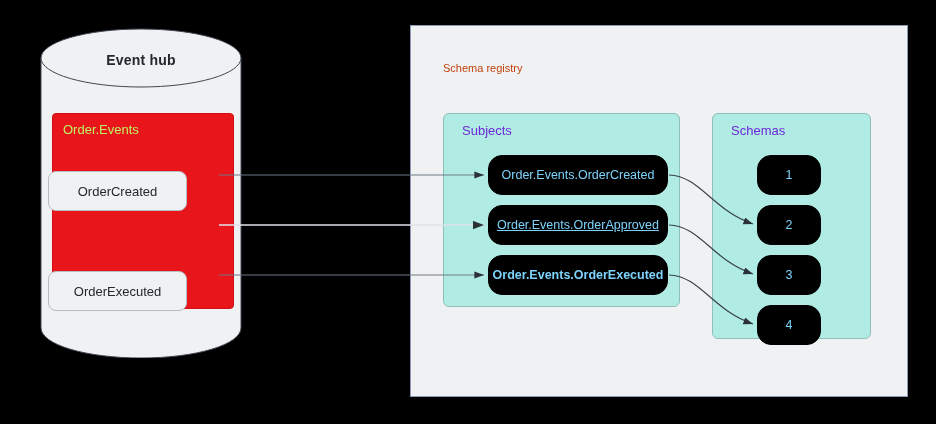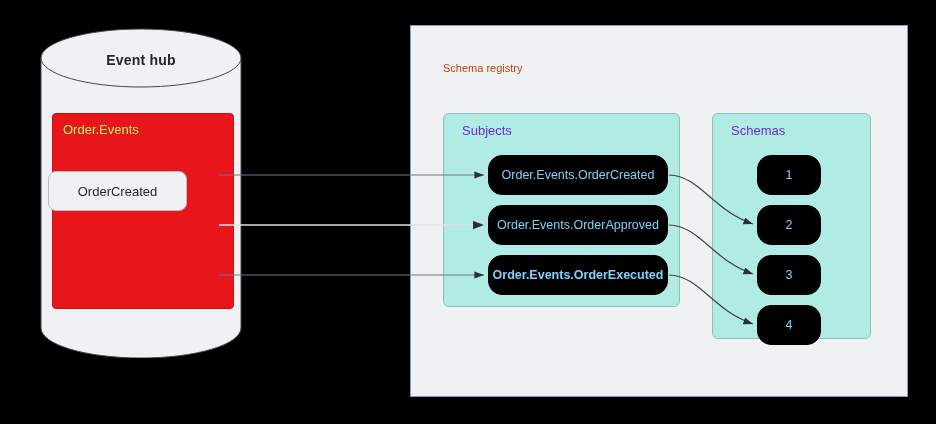--- a/index.html
+++ b/index.html
@@ -132,7 +132,7 @@
     font-size: 12.5px;
   }
   .subject-node.s0 { top: 155px; }
-  .subject-node.s1 { top: 205px; }
+  .subject-node.s1 { top: 205px; text-decoration: underline; }
   .subject-node.s2 { top: 255px; font-weight: bold; }
 
   .schema-node {

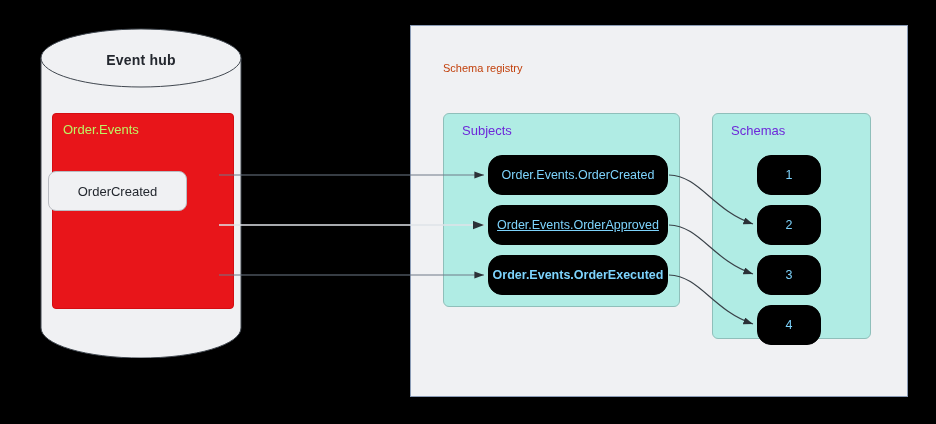--- a/index.html
+++ b/index.html
@@ -173,6 +173,7 @@
     <div class="events-box-label">Order.Events</div>
   </div>
   <div class="event-item i0">OrderCreated</div>
+  <div class="event-item i2">OrderExecuted</div>
 
   <div class="registry"></div>
   <div class="registry-title">Schema registry</div>

